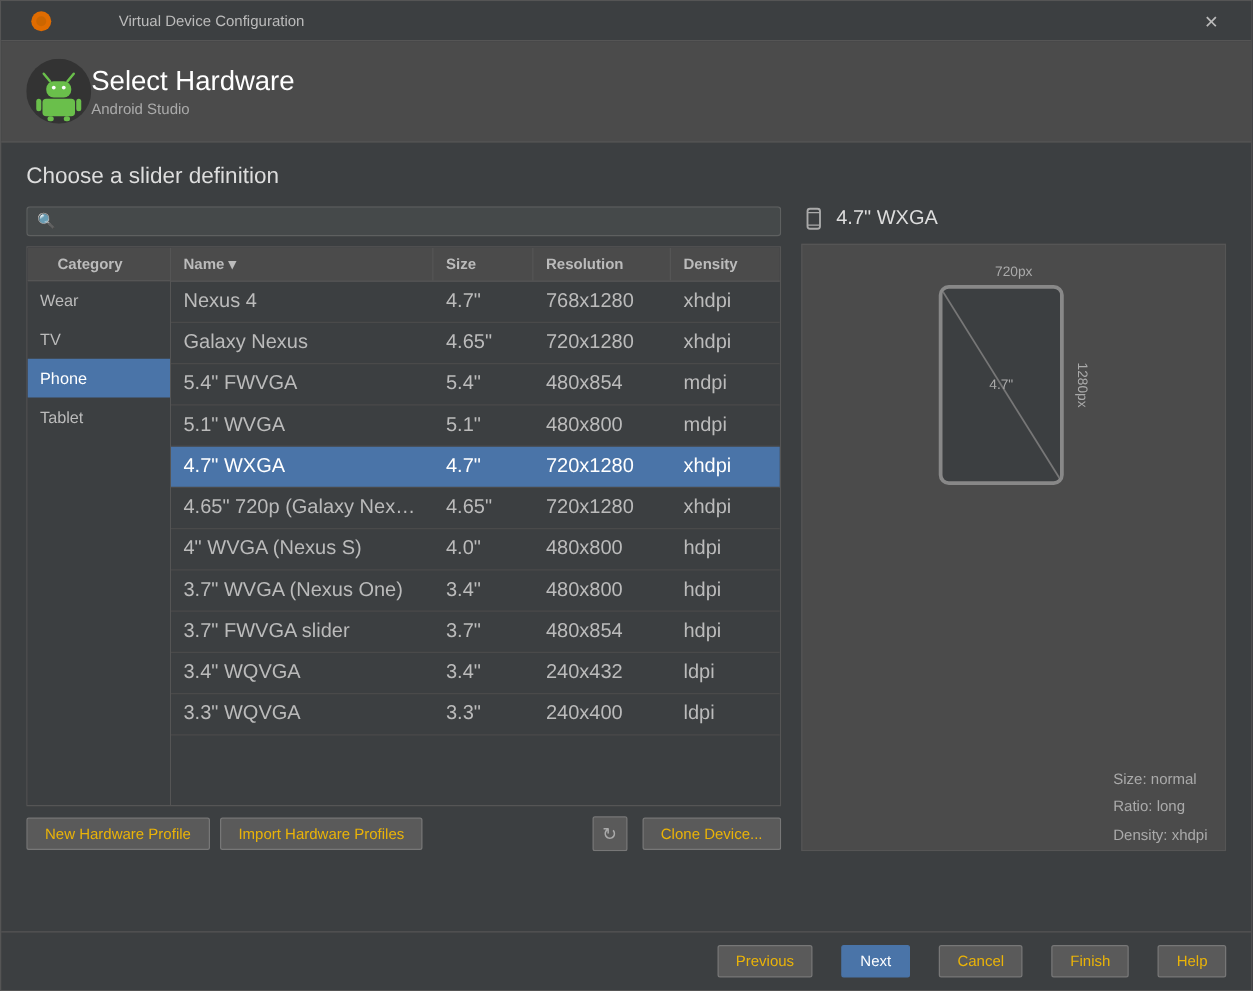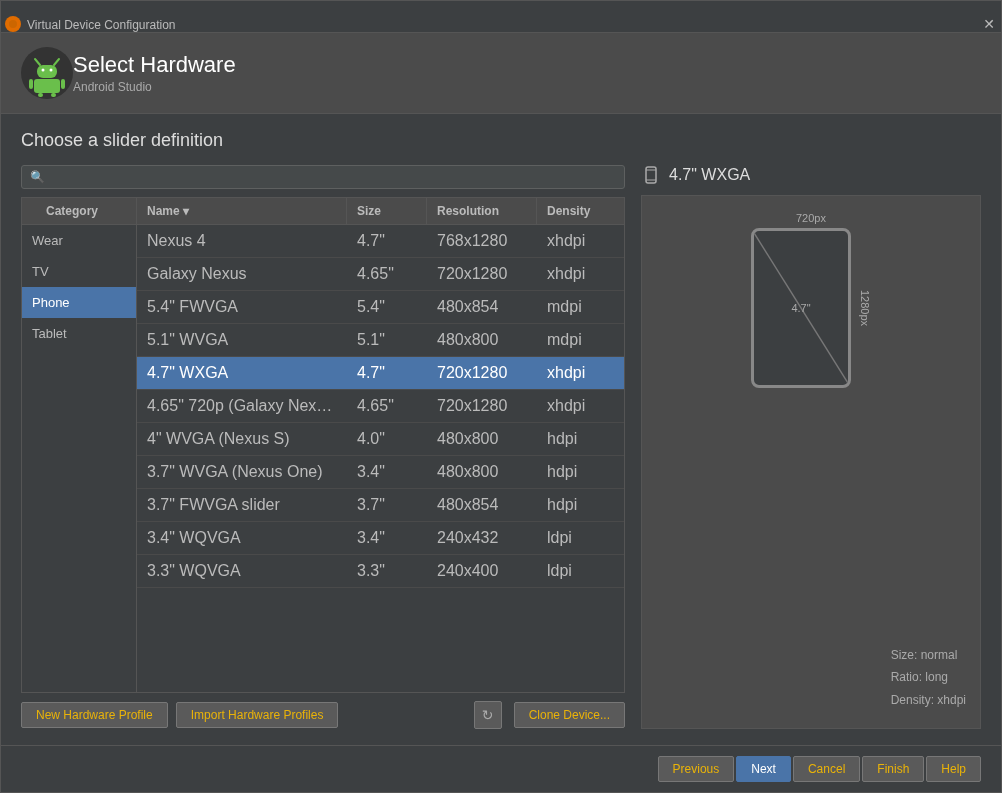--- a/index.html
+++ b/index.html
@@ -24,10 +24,11 @@
       background: #3c3f41;
       height: 32px;
       display: flex;
-      align-items: flex-end;
-      padding: 0 4px;
+      align-items: center;
+      padding: 0 24px;
       border-bottom: 1px solid #555;
       flex-shrink: 0;
+      gap: 48px;
     }
     .titlebar-icon {
       width: 16px;

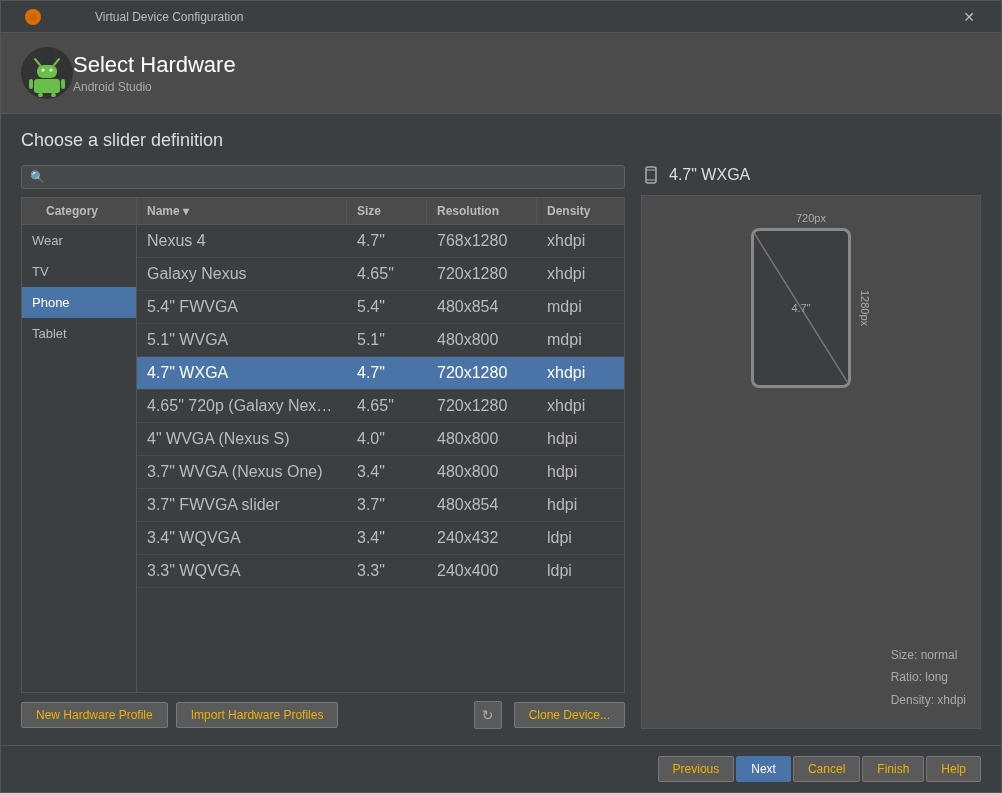--- a/index.html
+++ b/index.html
@@ -509,7 +509,7 @@
               </div>
             </div>
           </div>
-          <div class="device-specs" style="position:absolute; right:14px; bottom:16px; text-align:left; line-height:1.9;">
+          <div class="device-specs" style="position:absolute; right:14px; bottom:0; text-align:left; line-height:1.9;">
             <div>Size:    normal</div>
             <div>Ratio:   long</div>
             <div>Density: xhdpi</div>

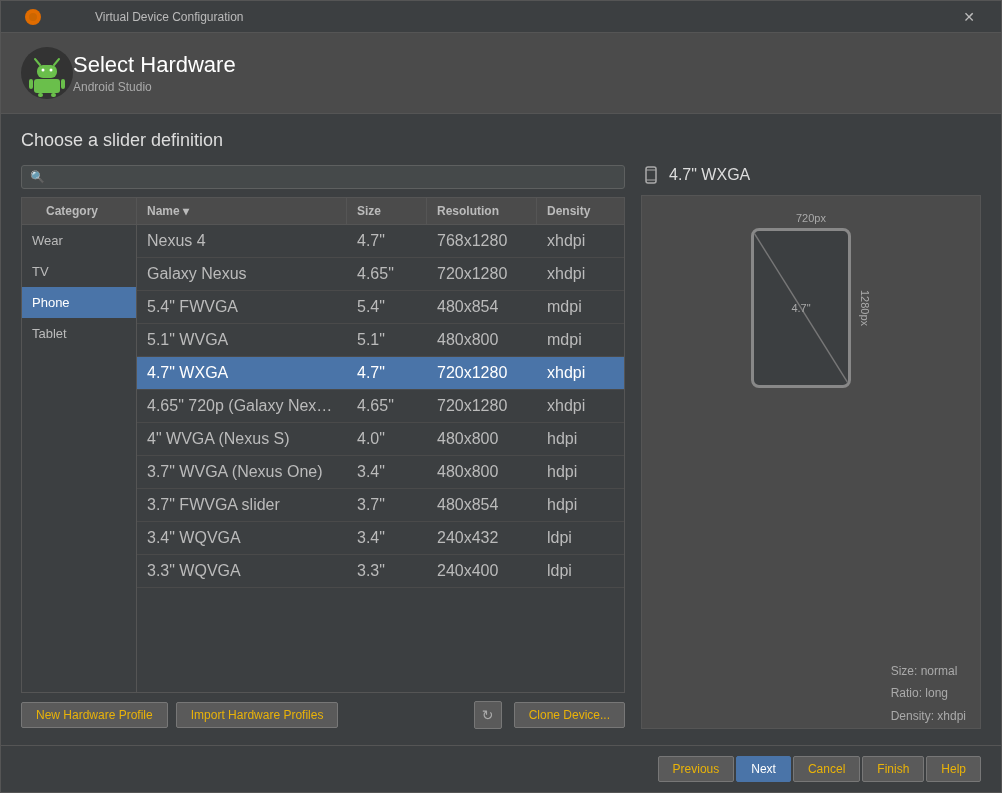--- a/index.html
+++ b/index.html
@@ -312,7 +312,8 @@
       padding: 10px 20px;
       border-top: 1px solid #555;
       flex-shrink: 0;
-      gap: 2px;
+      gap: 23px;
+      margin-top: 48px;
     }
     .bottom-left {
       display: flex;

